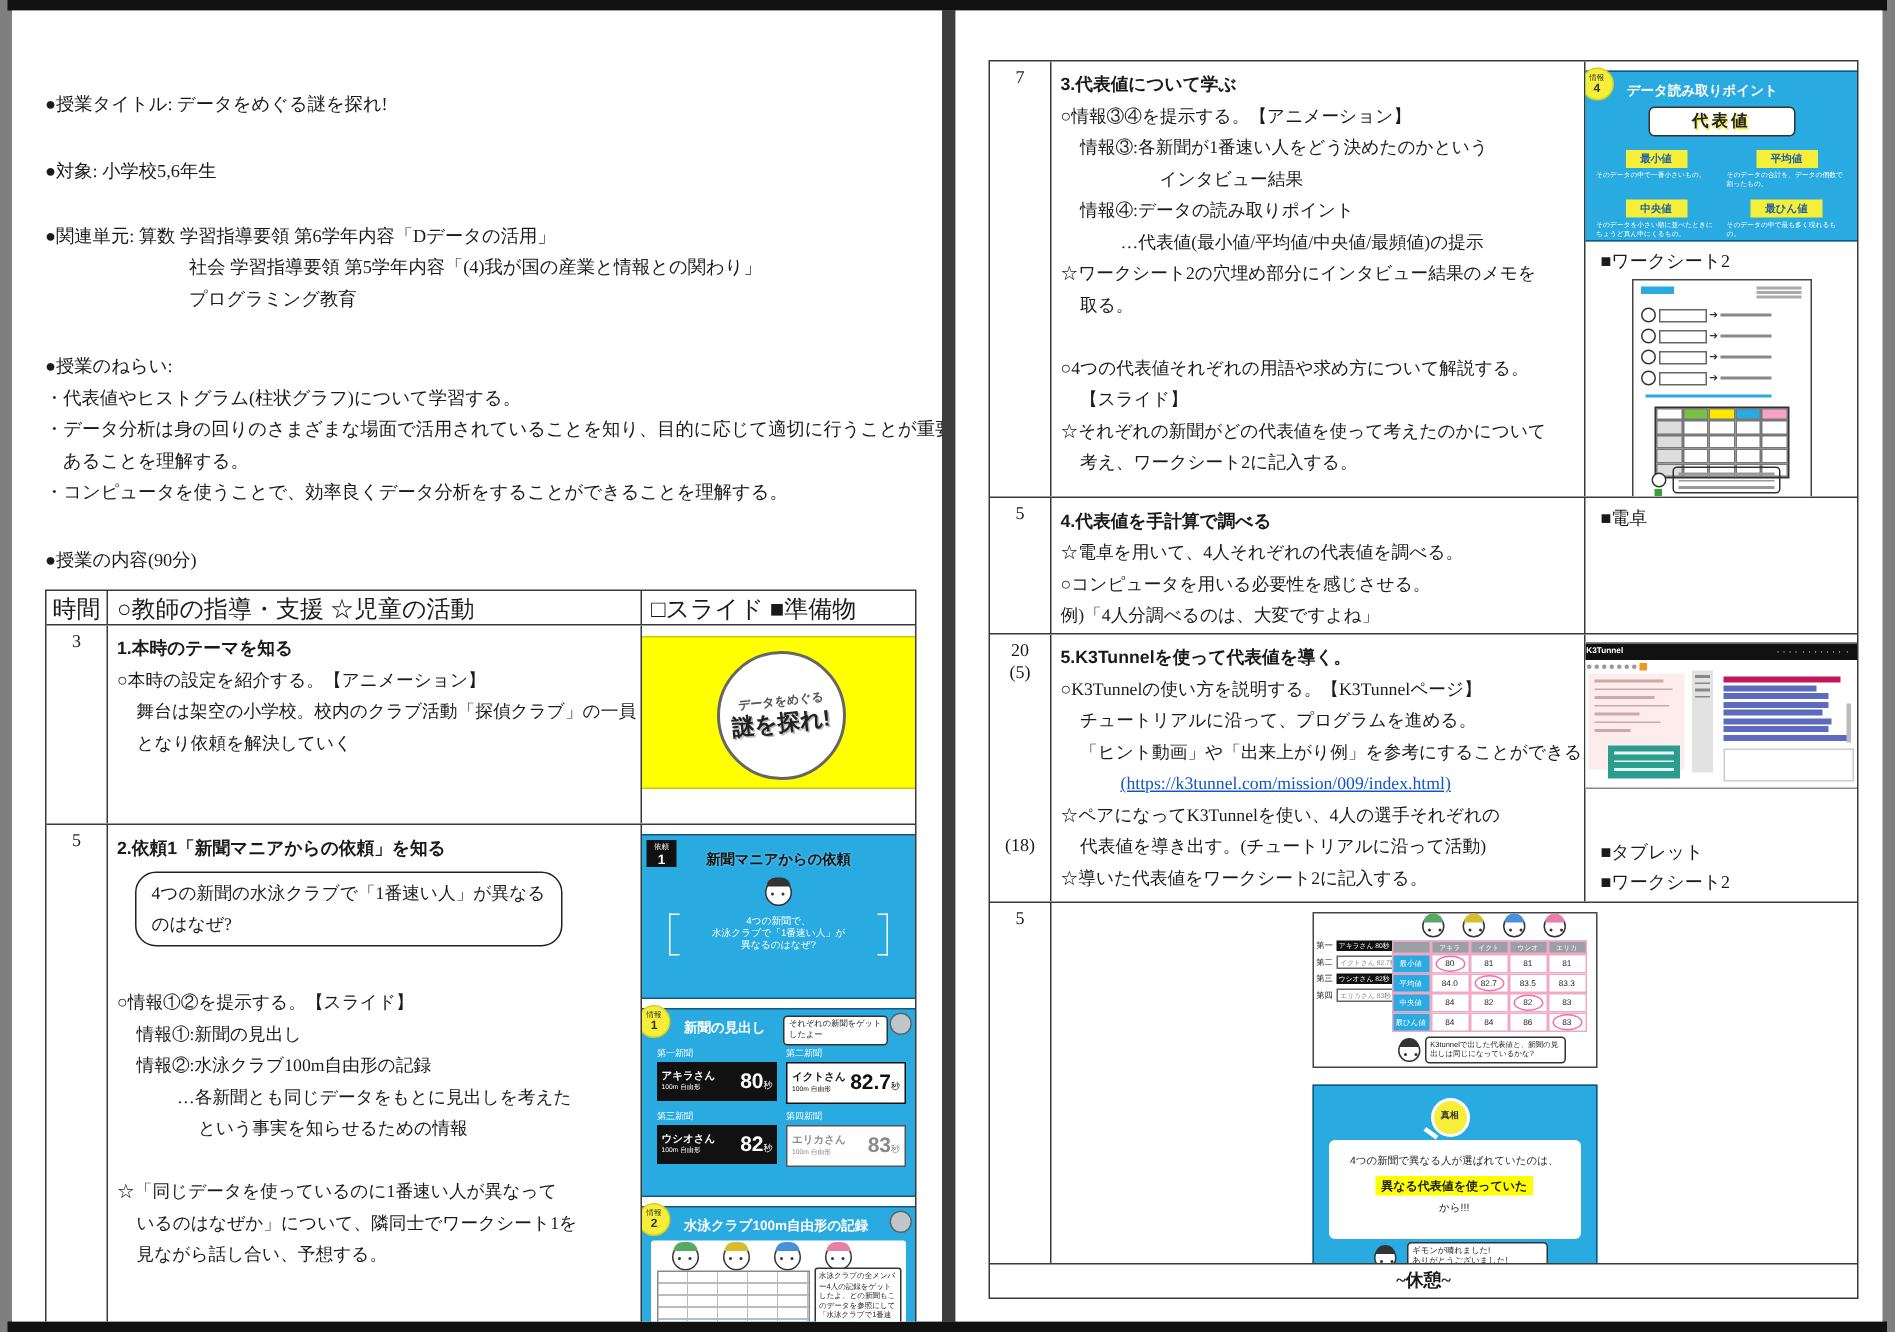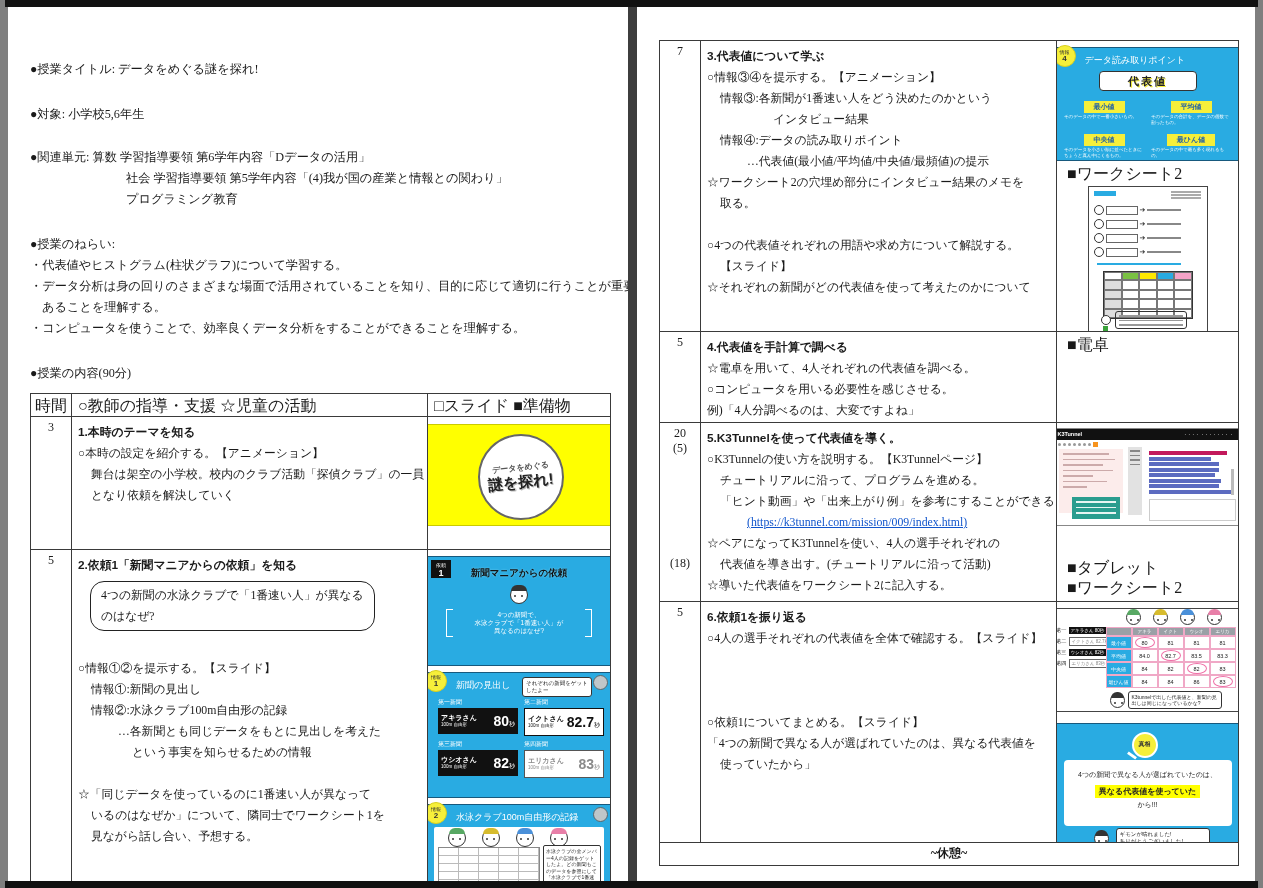--- a/index.html
+++ b/index.html
@@ -47,7 +47,7 @@
   .badge .bl{font-size:5px;padding-top:4px;} .badge .bn{font-size:8px;font-weight:bold;}
   .badge-blk{position:absolute;top:3px;left:3px;background:#111;color:#fff;width:20px;text-align:center;z-index:3;}
   .badge-blk .bl{font-size:5px;line-height:6px;padding-top:2px;} .badge-blk .bn{font-size:9px;font-weight:bold;line-height:10px;}
-  .stitle{font-size:9px;font-weight:normal;text-align:left;padding:6px 0 0 28px;white-space:nowrap;}
+  .stitle{font-size:9px;font-weight:bold;text-align:left;padding:6px 0 0 28px;white-space:nowrap;}
   .face{width:16px;height:16px;border-radius:50%;background:#fff;border:1px solid #333;position:relative;flex:none;}
   .face::before{content:"";position:absolute;top:-2px;left:0;right:0;height:6px;background:#333;border-radius:8px 8px 0 0;}
   .face::after{content:"";position:absolute;top:8px;left:3px;width:2px;height:2px;border-radius:50%;background:#333;box-shadow:7px 0 #333;}

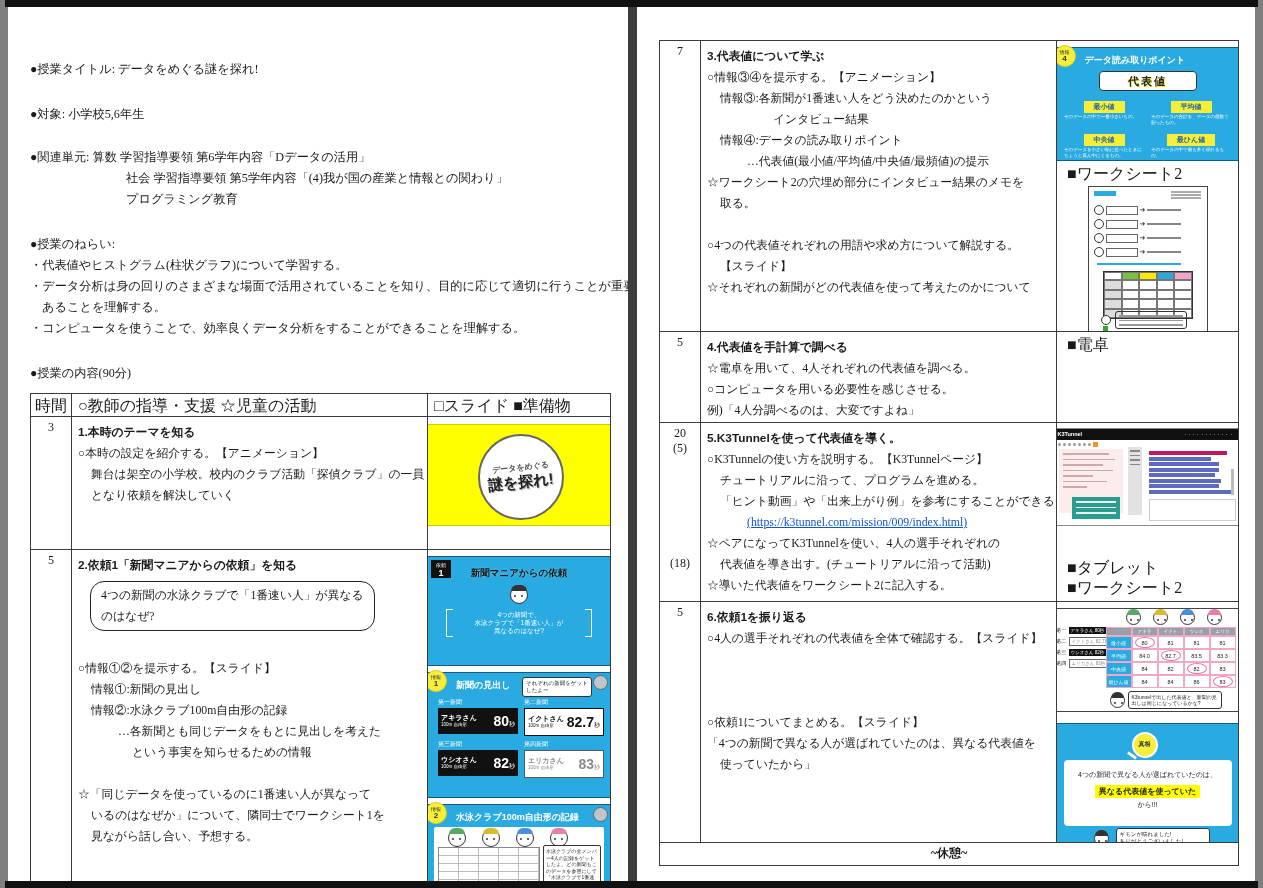--- a/index.html
+++ b/index.html
@@ -35,7 +35,7 @@
   .gapln{height:21px;}
   .rbox{border:1.4px solid #222;border-radius:14px;padding:3px 10px;margin:5px 6px 6px 12px;width:fit-content;max-width:96%;}
   .link{color:#1155cc;text-decoration:underline;cursor:pointer;}
-  .prep{font-size:16px;line-height:20px;align-self:flex-start;padding-left:8px;white-space:nowrap;}
+  .prep{font-size:12px;line-height:20px;align-self:flex-start;padding-left:8px;white-space:nowrap;}
   .breakrow{justify-content:center;}
   .breakcell{width:100%;text-align:center;font-size:12px;line-height:20px;font-weight:bold;}
 

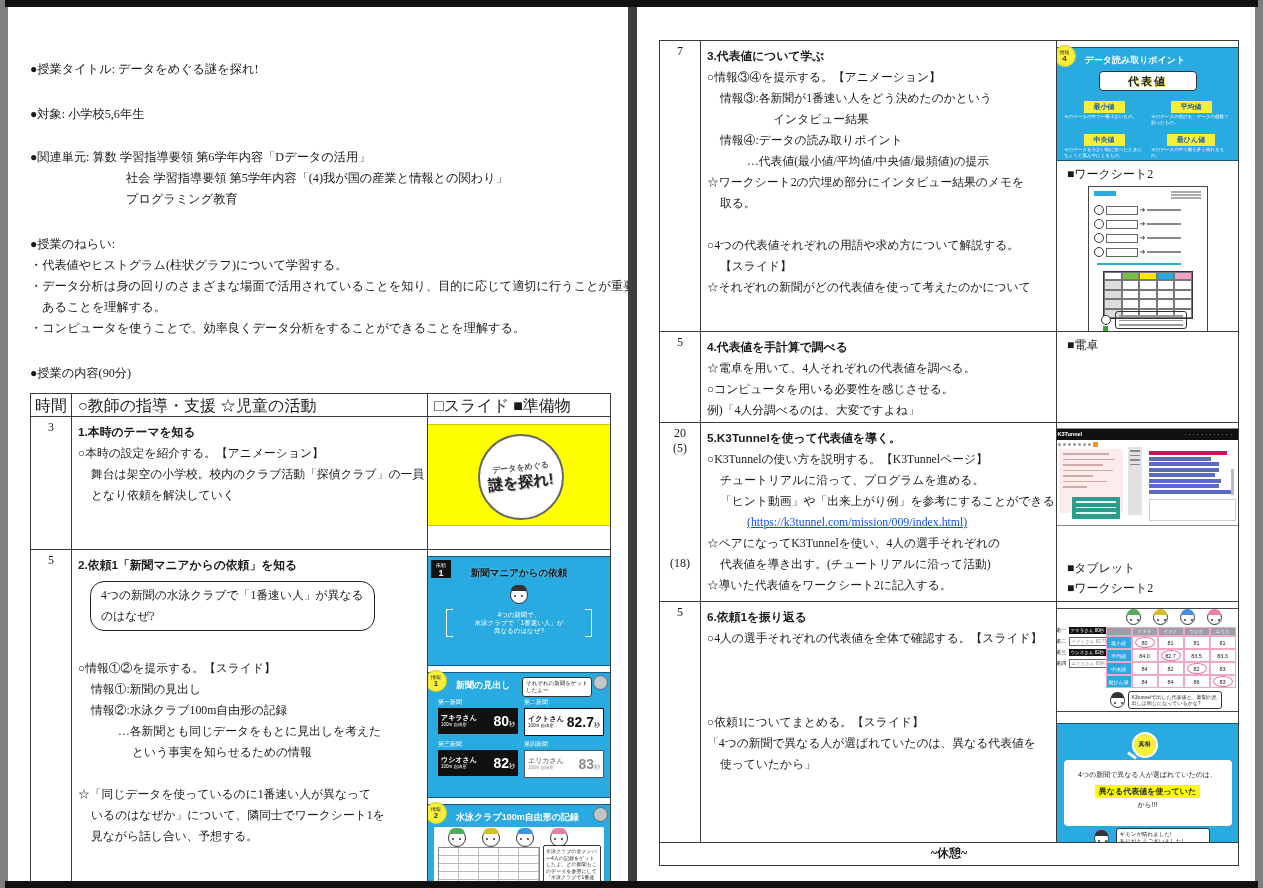--- a/index.html
+++ b/index.html
@@ -358,6 +358,7 @@
         <div class="ln">○4つの代表値それぞれの用語や求め方について解説する。</div>
         <div class="ln i1">【スライド】</div>
         <div class="ln">☆それぞれの新聞がどの代表値を使って考えたのかについて</div>
+        <div class="ln i1">考え、ワークシート2に記入する。</div>
       </div>
       <div class="cr">
 

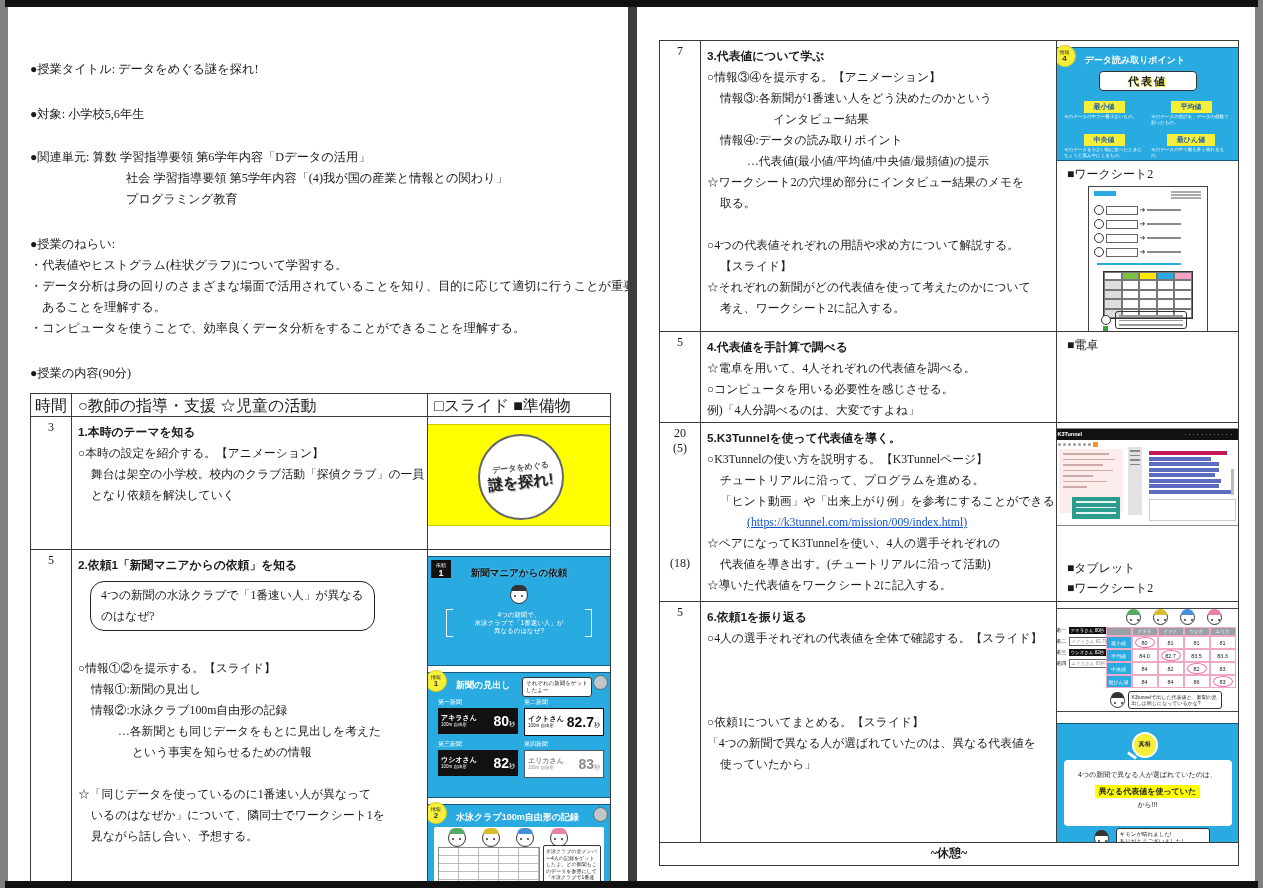--- a/index.html
+++ b/index.html
@@ -542,16 +542,6 @@
 
     <div class="trow" style="height:240px;">
       <div class="ct">5</div>
-      <div class="cm">
-        <div class="hd">6.依頼1を振り返る</div>
-        <div class="ln">○4人の選手それぞれの代表値を全体で確認する。【スライド】</div>
-        <div class="gapln"></div>
-          <div class="gapln"></div>
-          <div class="gapln"></div>
-        <div class="ln">○依頼1についてまとめる。【スライド】</div>
-        <div class="ln">「4つの新聞で異なる人が選ばれていたのは、異なる代表値を</div>
-        <div class="ln i1">使っていたから」</div>
-      </div>
       <div class="cr">
 
         <div class="sl-res">

